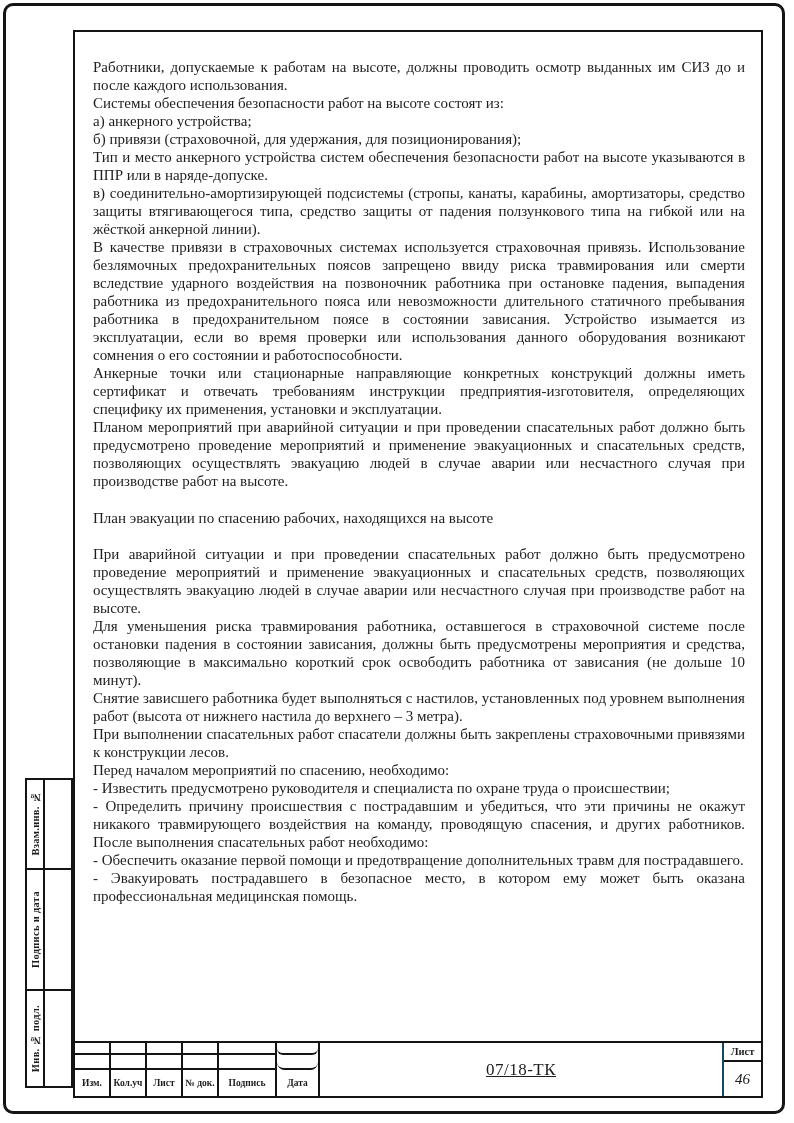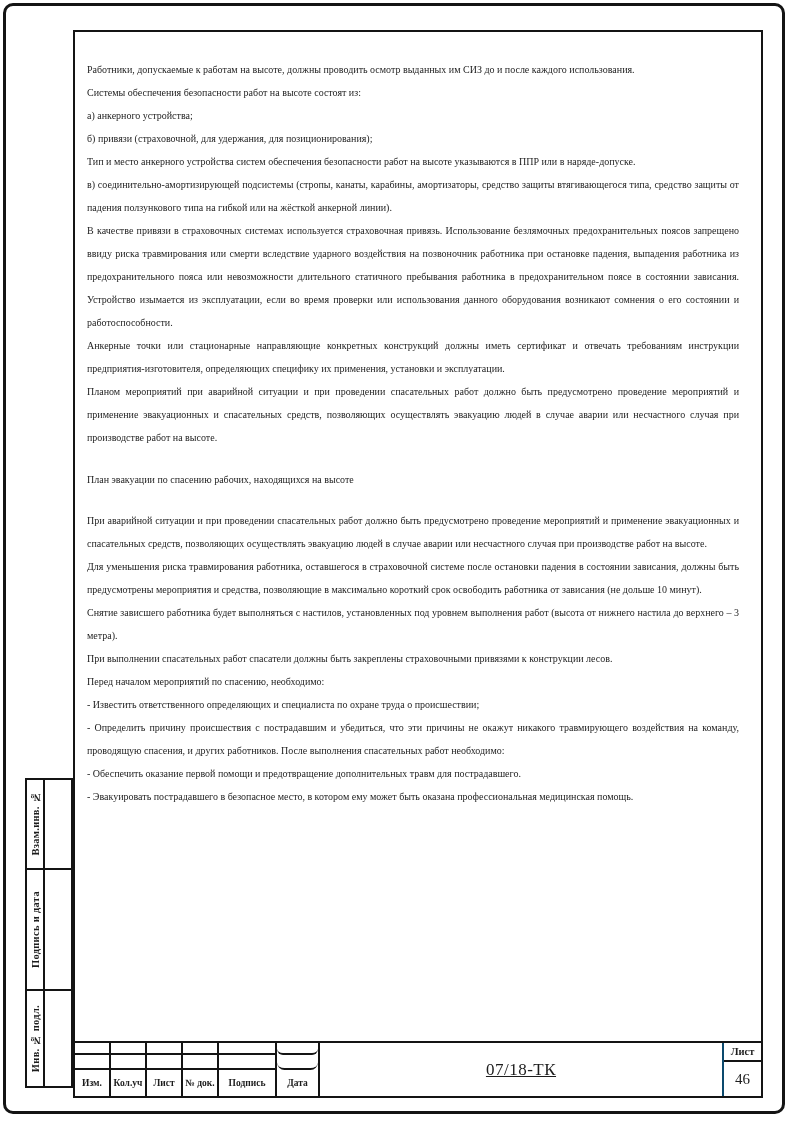--- a/index.html
+++ b/index.html
@@ -16,8 +16,8 @@
     border:2px solid #141414;box-sizing:border-box;background:#fff;
   }
   .doc-text{
-    position:absolute;left:87px;top:58px;width:652px;
-    font-size:10px;line-height:23px;text-align:justify;
+    position:absolute;left:93px;top:58px;width:652px;
+    font-size:15px;line-height:18px;text-align:justify;
   }
   .doc-text p{margin:0;}
   .doc-text p.heading{

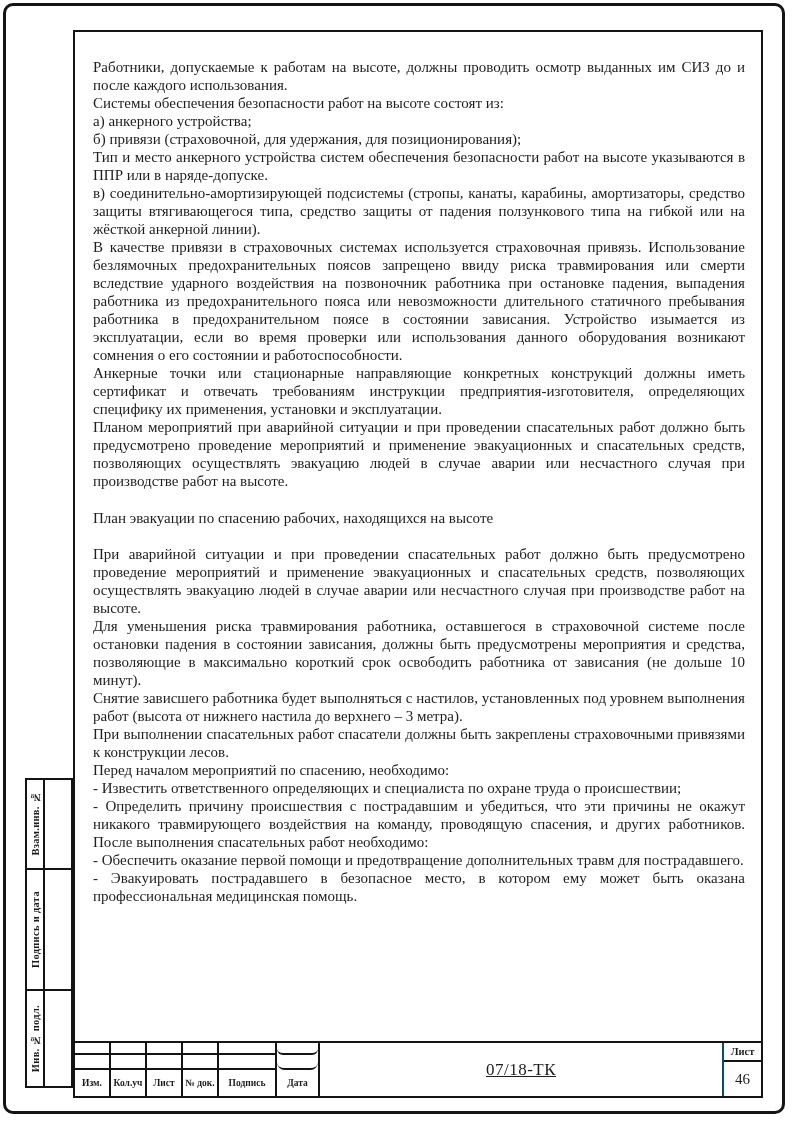--- a/index.html
+++ b/index.html
@@ -97,7 +97,7 @@
   <p>Снятие зависшего работника будет выполняться с настилов, установленных под уровнем выполнения работ (высота от нижнего настила до верхнего – 3 метра).</p>
   <p>При выполнении спасательных работ спасатели должны быть закреплены страховочными привязями к конструкции лесов.</p>
   <p>Перед началом мероприятий по спасению, необходимо:</p>
-  <p>- Известить ответственного определяющих и специалиста по охране труда о происшествии;</p>
+  <p>- Известить предусмотрено руководителя и специалиста по охране труда о происшествии;</p>
   <p>- Определить причину происшествия с пострадавшим и убедиться, что эти причины не окажут никакого травмирующего воздействия на команду, проводящую спасения, и других работников. После выполнения спасательных работ необходимо:</p>
   <p>- Обеспечить оказание первой помощи и предотвращение дополнительных травм для пострадавшего.</p>
   <p>- Эвакуировать пострадавшего в безопасное место, в котором ему может быть оказана профессиональная медицинская помощь.</p>

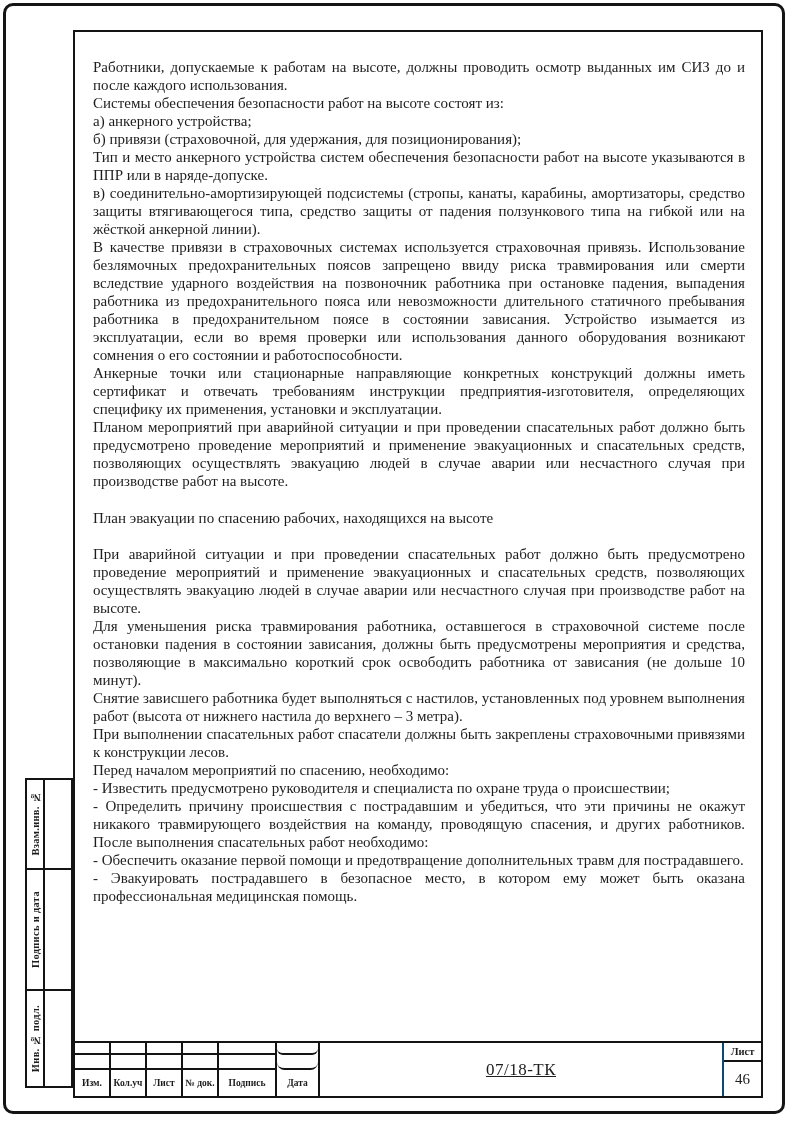--- a/index.html
+++ b/index.html
@@ -71,7 +71,7 @@
     font-weight:bold;font-size:10.5px;
   }
   .sheet-value{
-    flex:1;display:flex;align-items:center;justify-content:center;font-size:15px;
+    flex:1;display:flex;align-items:center;justify-content:center;font-size:15px;font-style:italic;
   }
 </style>
 </head>

